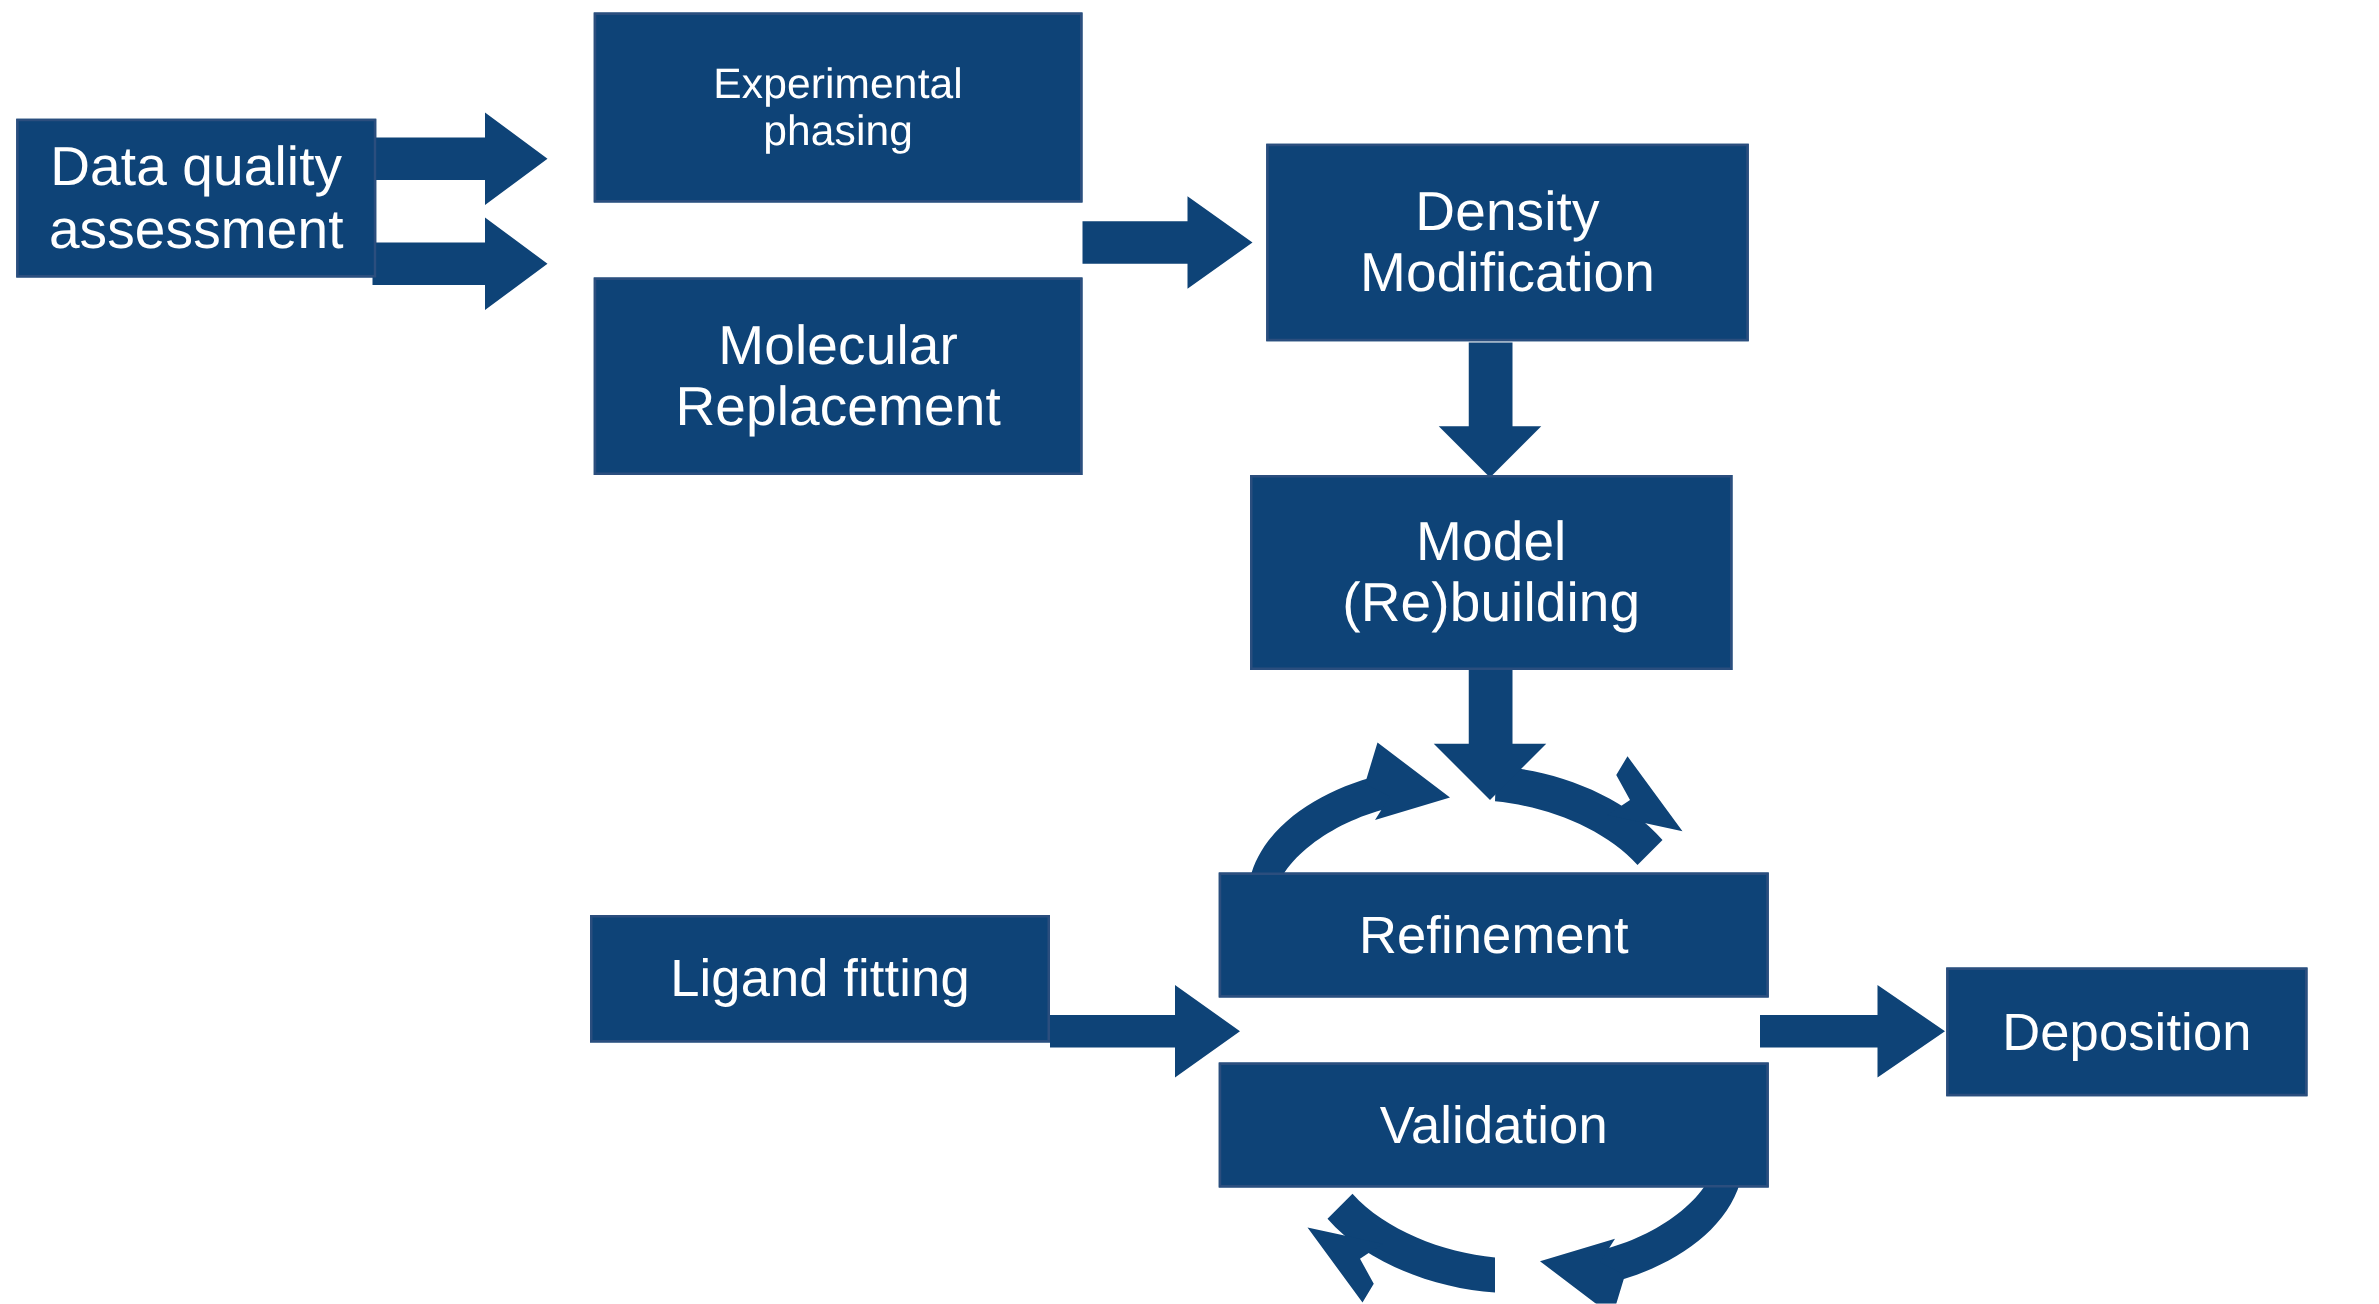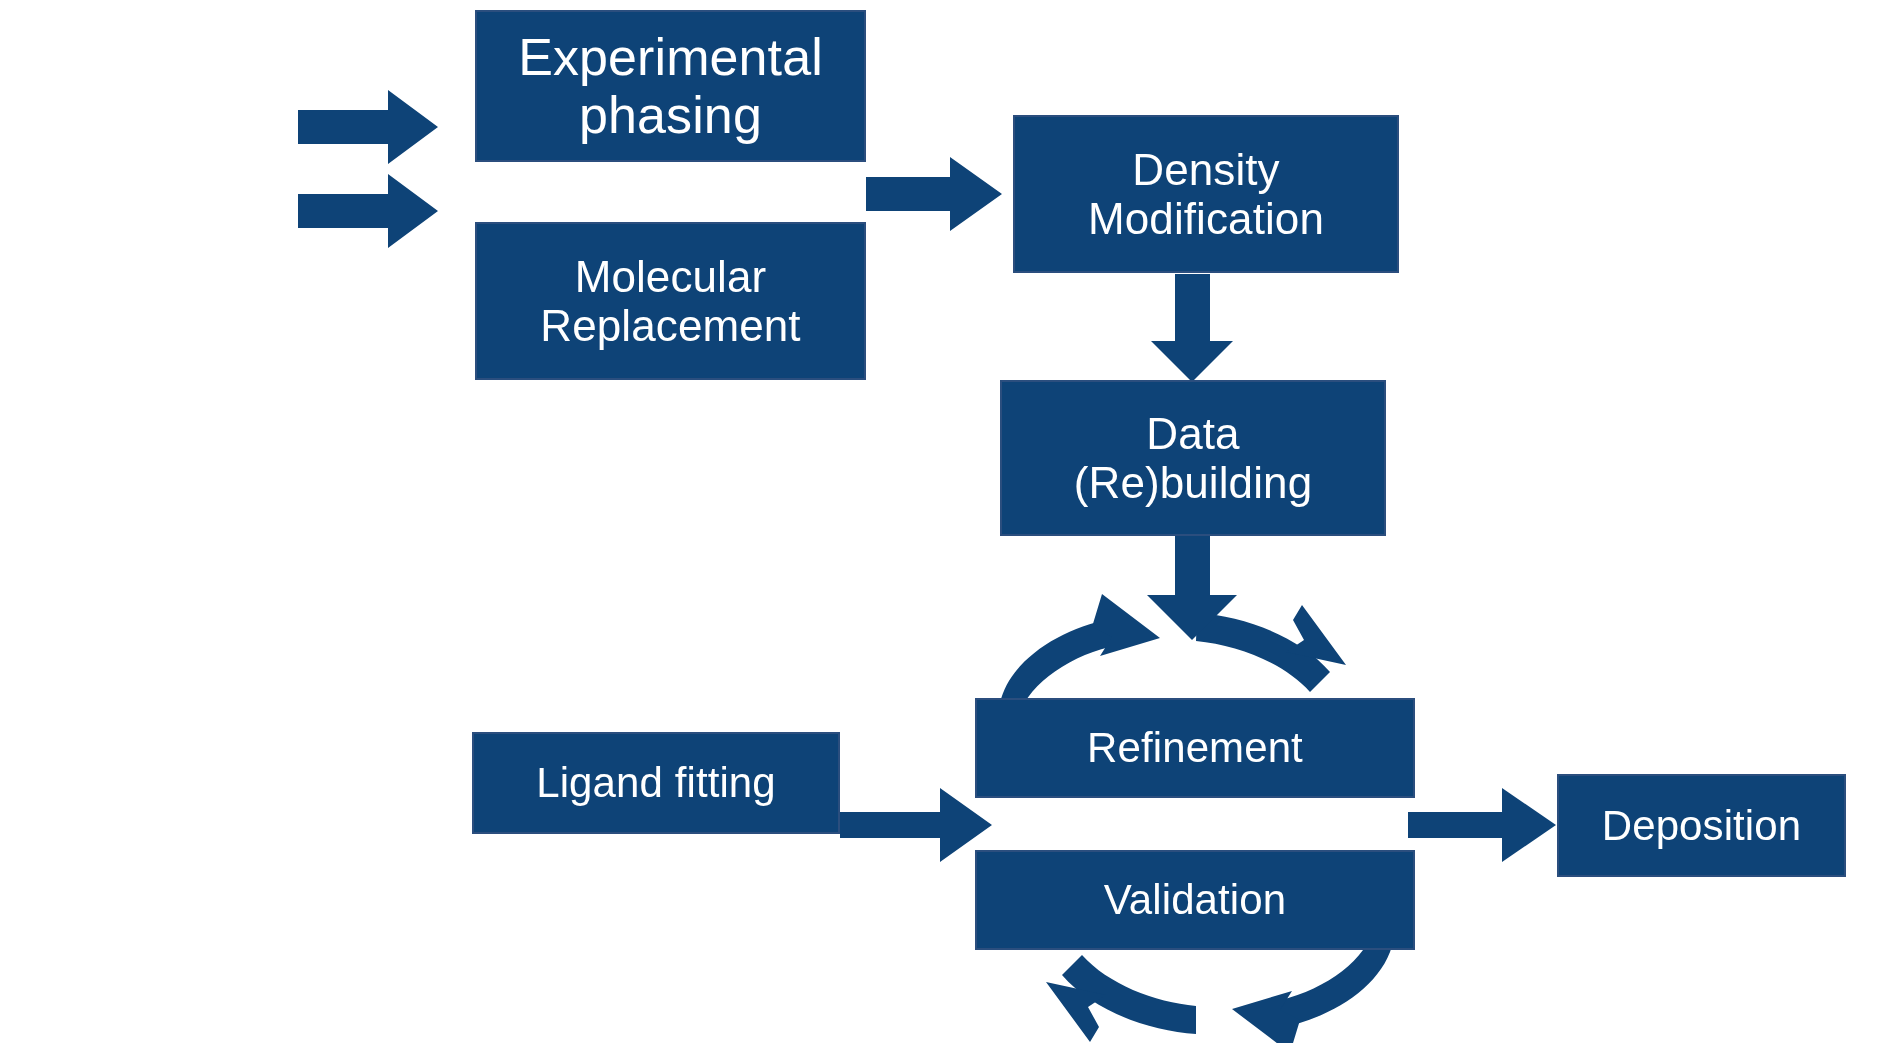--- a/index.html
+++ b/index.html
@@ -42,7 +42,7 @@
 
   
   #node-data-quality      { left: 13px;   top: 95px;  width: 288px; height: 127px; font-size: 44px; }
-  #node-exp-phasing       { left: 475px;  top: 10px;  width: 391px; height: 152px; font-size: 52px; }
+  #node-exp-phasing       { left: 475px;  top: 10px;  width: 391px; height: 152px; font-size: 34px; }
   #node-mol-replacement   { left: 475px;  top: 222px; width: 391px; height: 158px; font-size: 44px; text-align: center; }
   #node-density-mod       { left: 1000px; top: 115px; width: 386px; height: 158px; font-size: 44px; margin-left: 13px; }
   #node-model-rebuilding  { left: 1000px; top: 380px; width: 386px; height: 156px; font-size: 44px; }

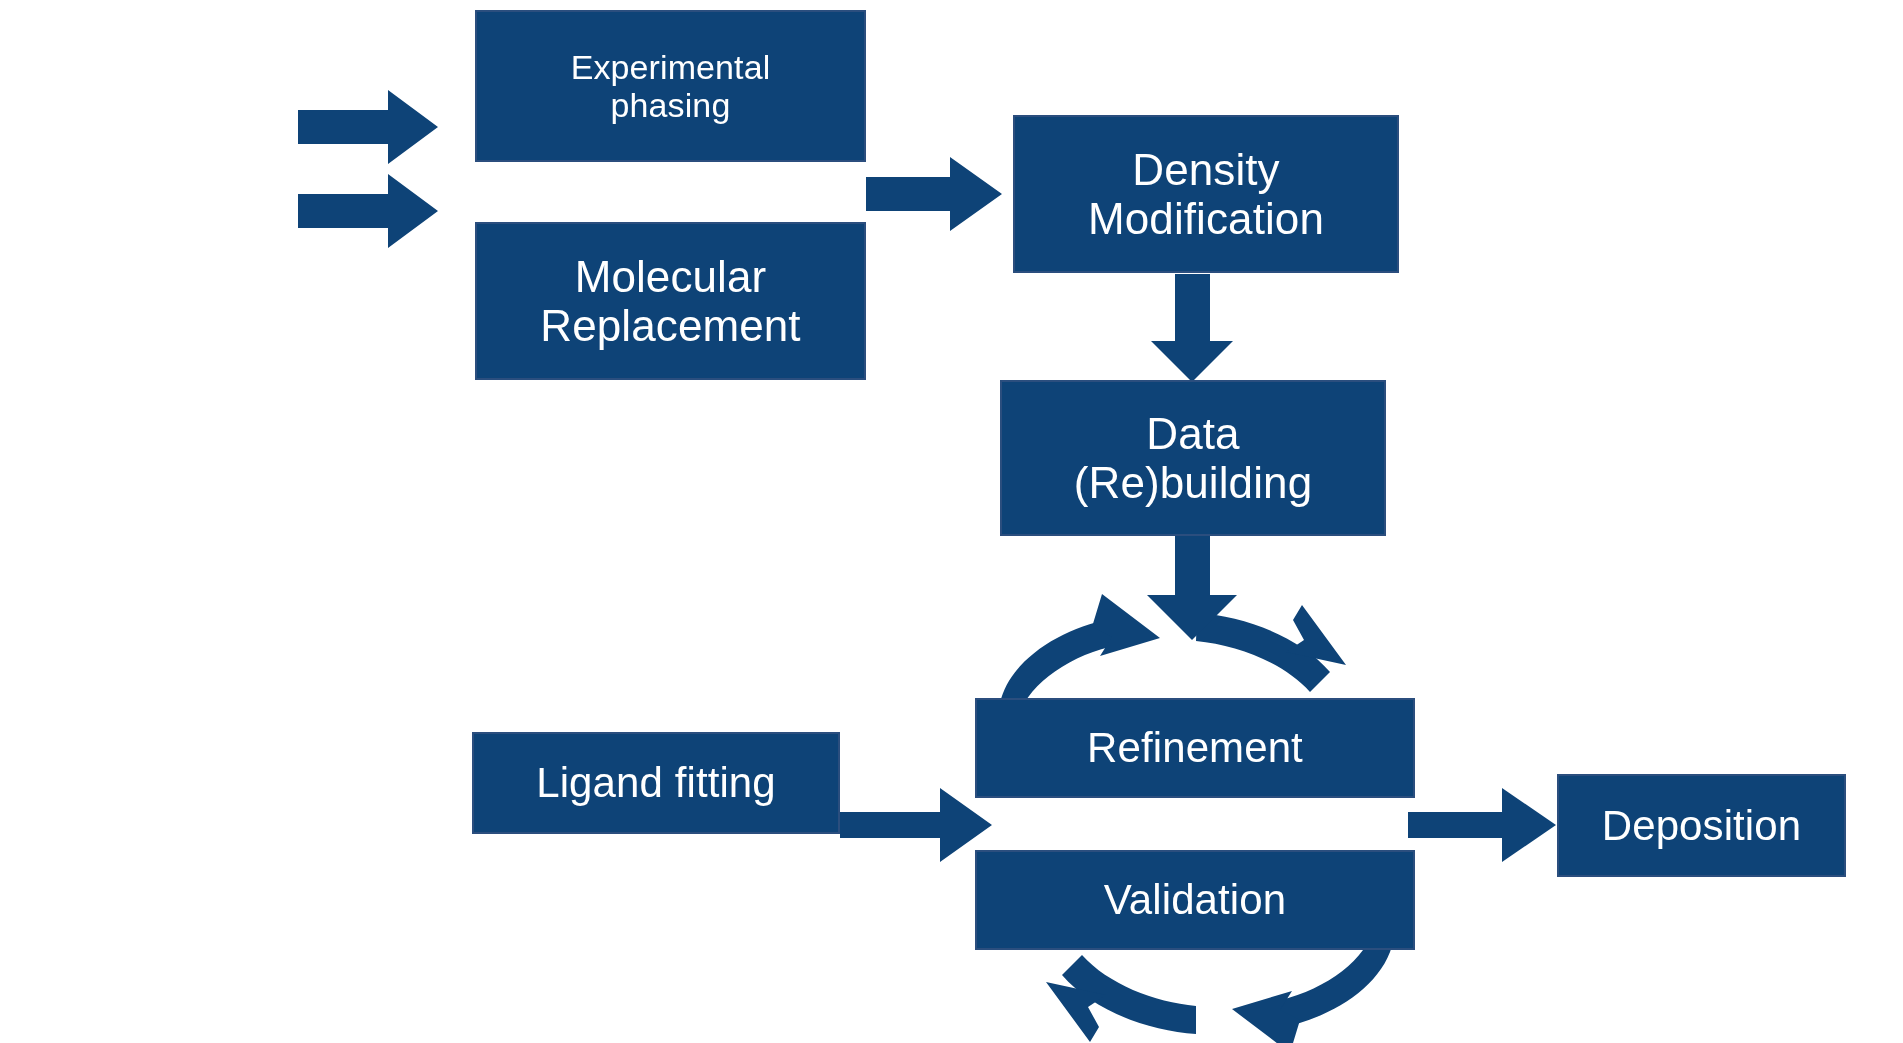--- a/index.html
+++ b/index.html
@@ -130,6 +130,10 @@
 
   <div style="position:absolute; left:993px; top:800px; width:404px; height:48px; background:#ffffff; z-index:4;"></div>
 
+  <div class="node" id="node-data-quality">
+    <span>Data quality
+assessment</span>
+  </div>
 
   <div class="node" id="node-exp-phasing">
     <span>Experimental

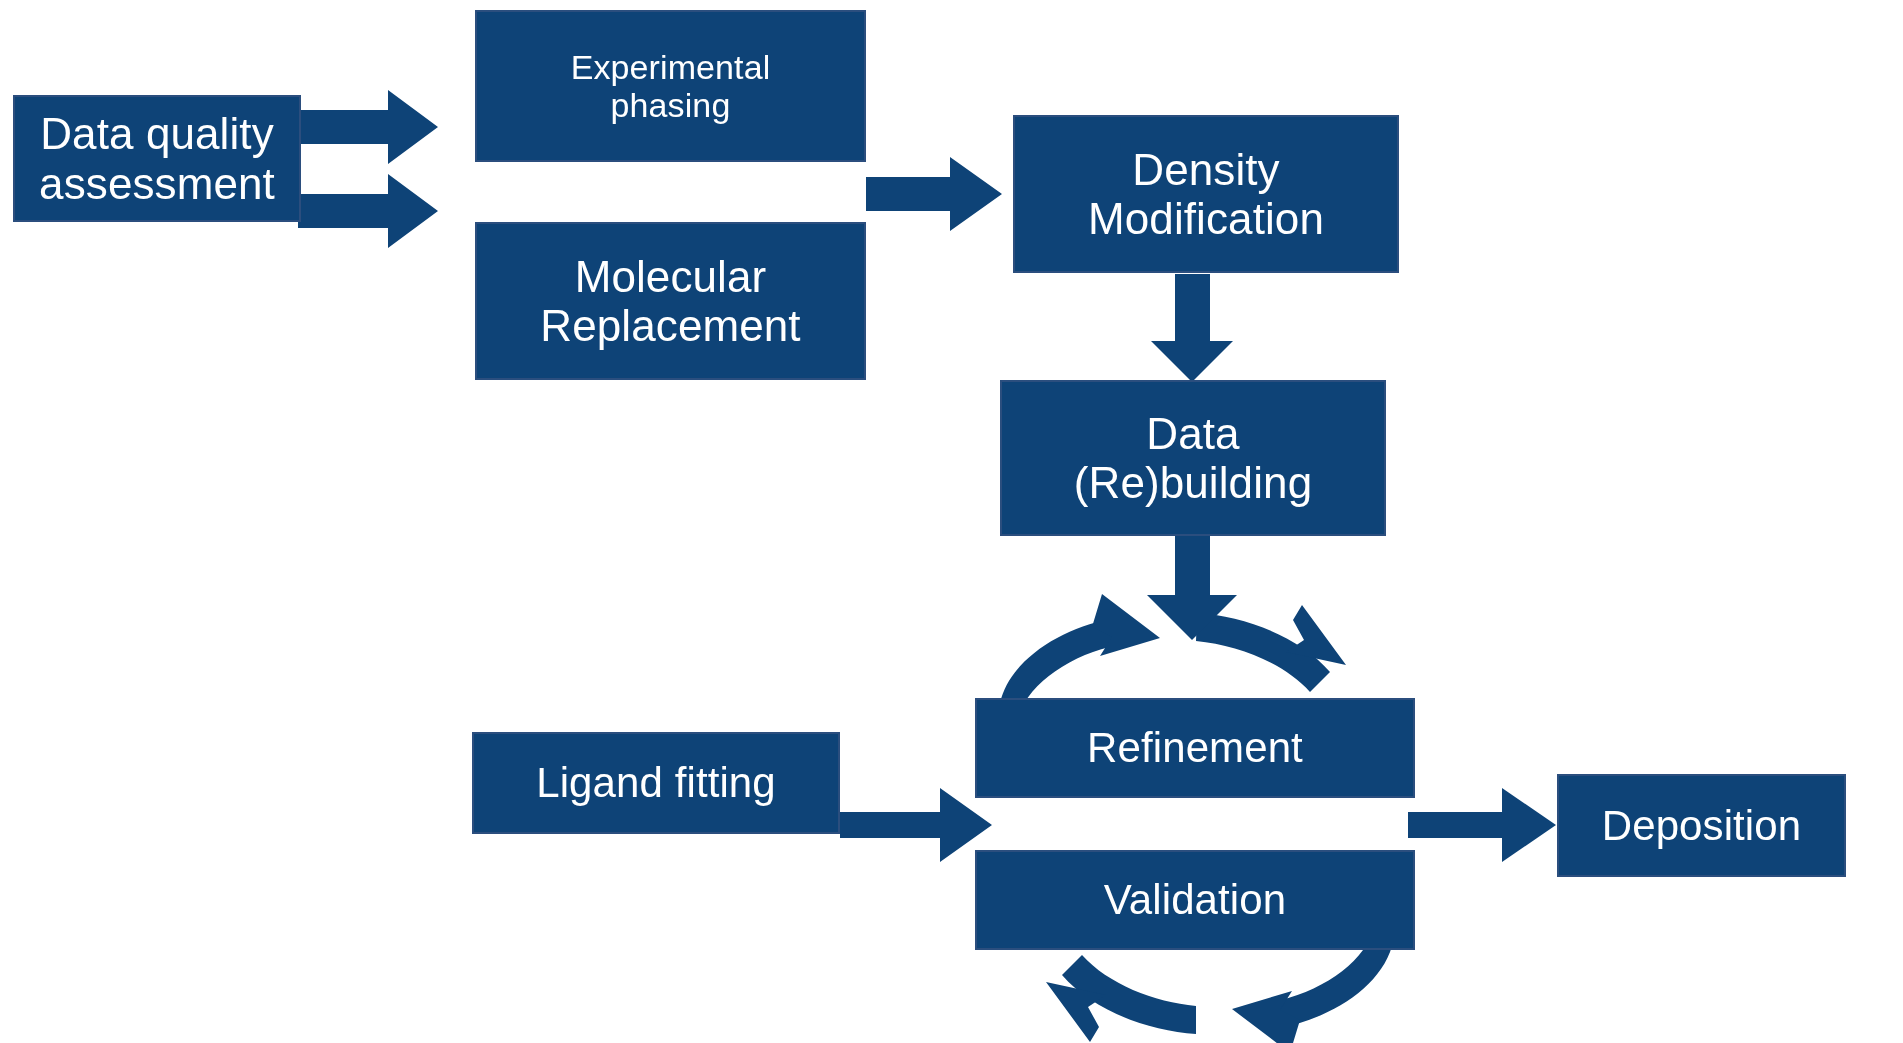--- a/index.html
+++ b/index.html
@@ -151,7 +151,7 @@
   </div>
 
   <div class="node" id="node-model-rebuilding">
-    <span>Data
+    <span>Model
 (Re)building</span>
   </div>
 

